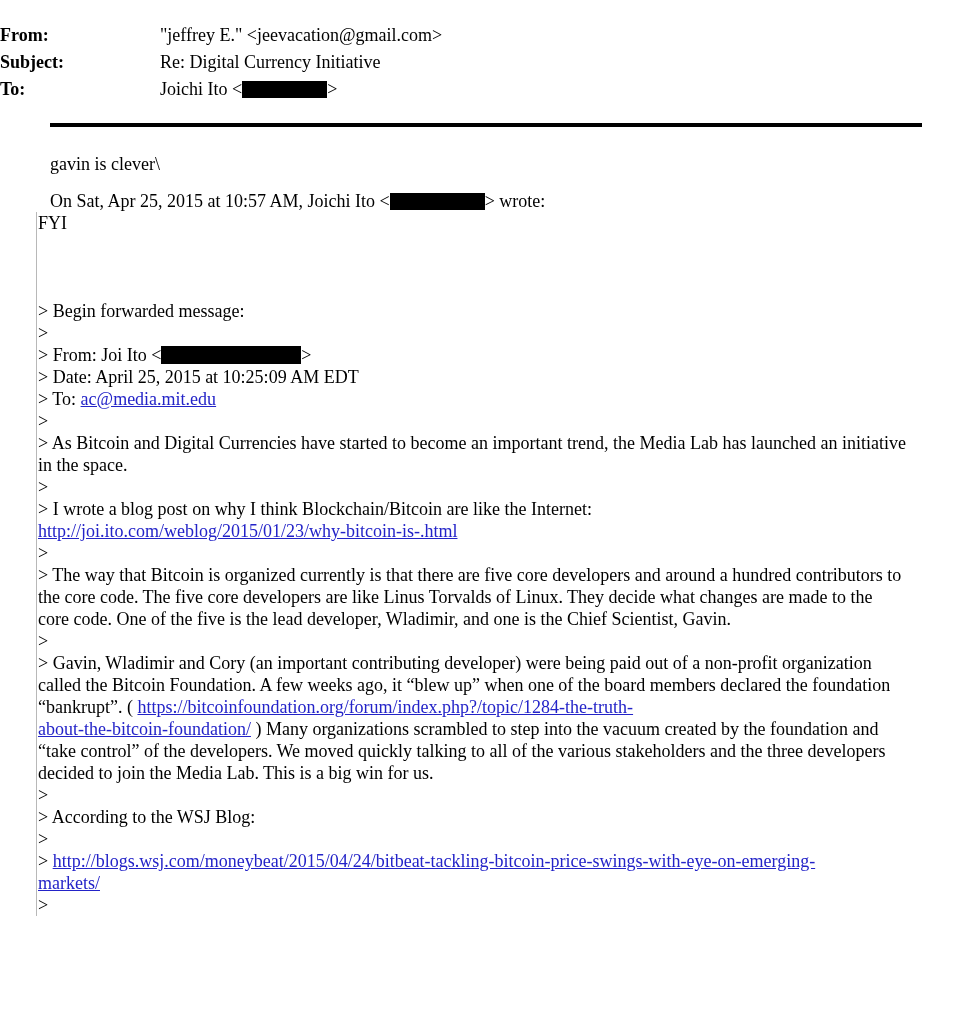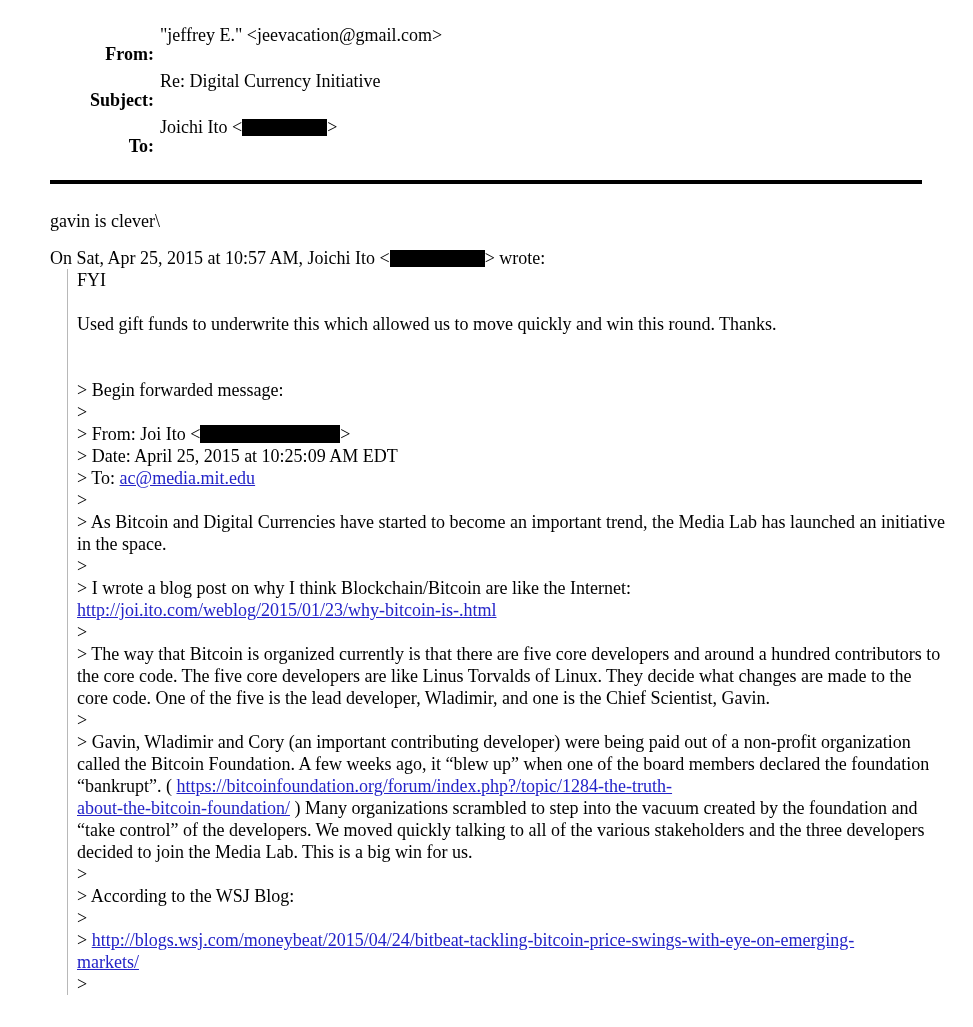--- a/index.html
+++ b/index.html
@@ -11,7 +11,7 @@
   }
   .headers { padding-top: 22px; }
   .hrow { display: flex; line-height: 27px; }
-  .hlabel { flex: 0 0 154px; text-align: right; font-weight: bold; margin-top: 19px; }
+  .hlabel { flex: 0 0 154px; font-weight: bold; }
   .hvalue { margin-left: 6px; }
   .separator { height: 4px; background: var(--sep, #000); width: 872px; margin: 20px 0 0 50px; }
   .intro { margin: 26px 0 12px 50px; }

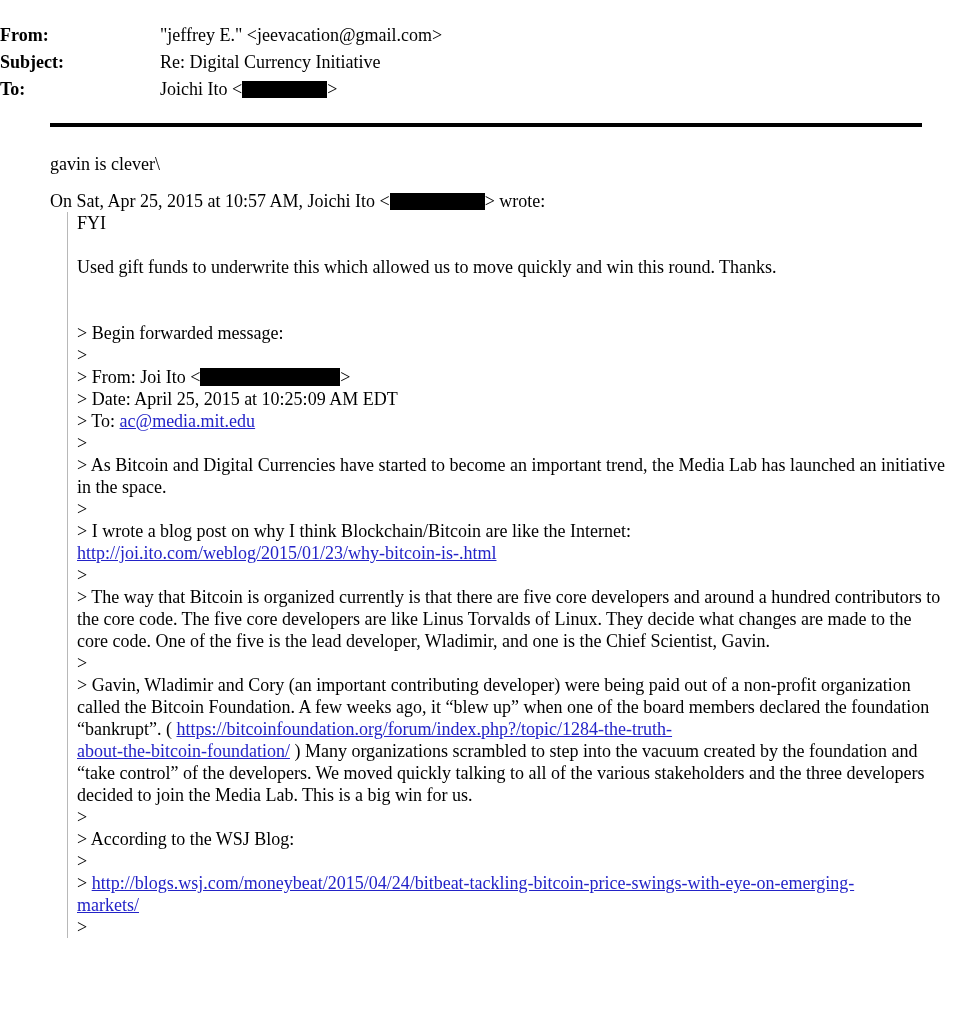--- a/index.html
+++ b/index.html
@@ -17,9 +17,9 @@
   .intro { margin: 26px 0 12px 50px; }
   .reply { margin: 15px 0 0 50px; }
   .quote {
-    margin-left: 67px; width: 868px;
+    margin-left: 36px; width: 868px;
     border-left: 1px solid var(--qborder, #b8b8b8);
-    padding-left: 9px;
+    padding-left: 1px;
   }
   .qblank { height: 22px; }
   a { color: var(--link, #2323c8); text-decoration: underline; cursor: pointer; }

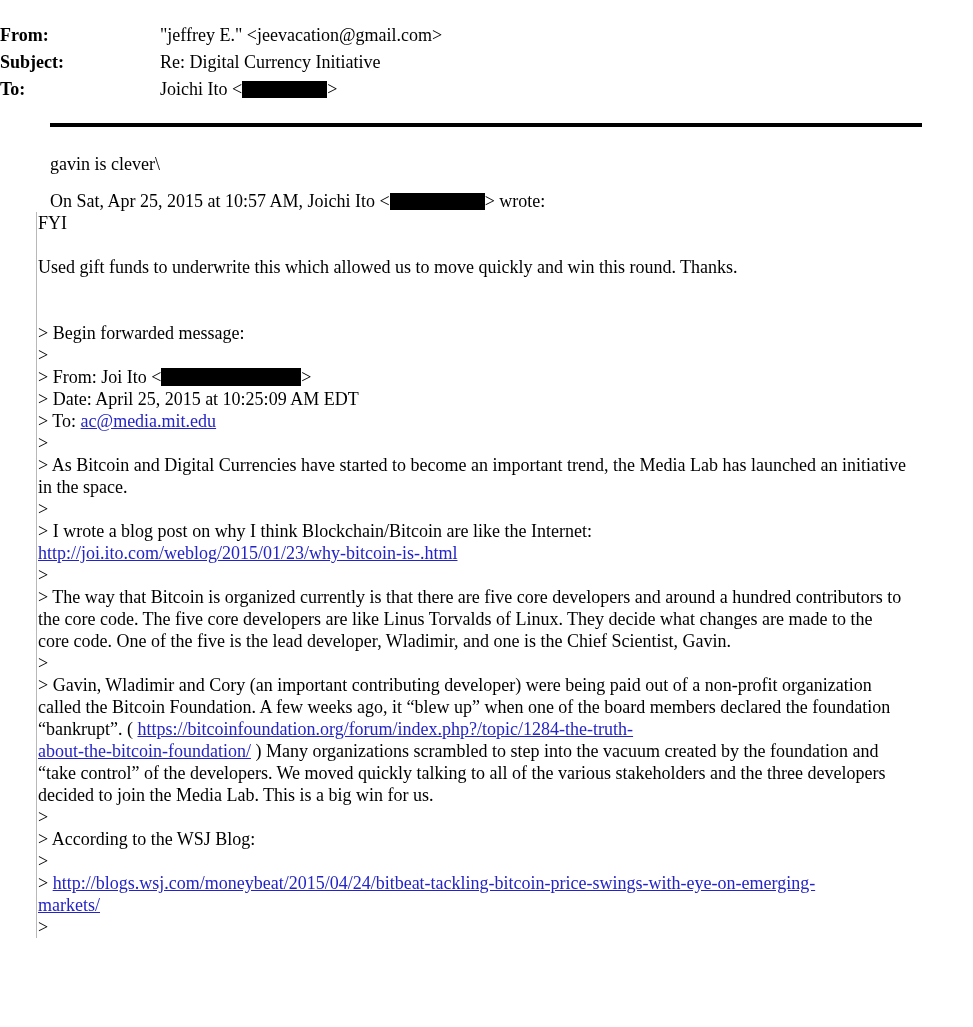--- a/index.html
+++ b/index.html
@@ -50,7 +50,6 @@
   <div class="quote" id="quote">
       <div class="qpara">FYI</div>
       <div class="qblank"></div>
-      <div class="qpara">Used gift funds to underwrite this which allowed us to move quickly and win this round. Thanks.</div>
       <div class="qblank"></div>
       <div class="qblank"></div>
       <div class="qpara">&gt; Begin forwarded message:</div>

